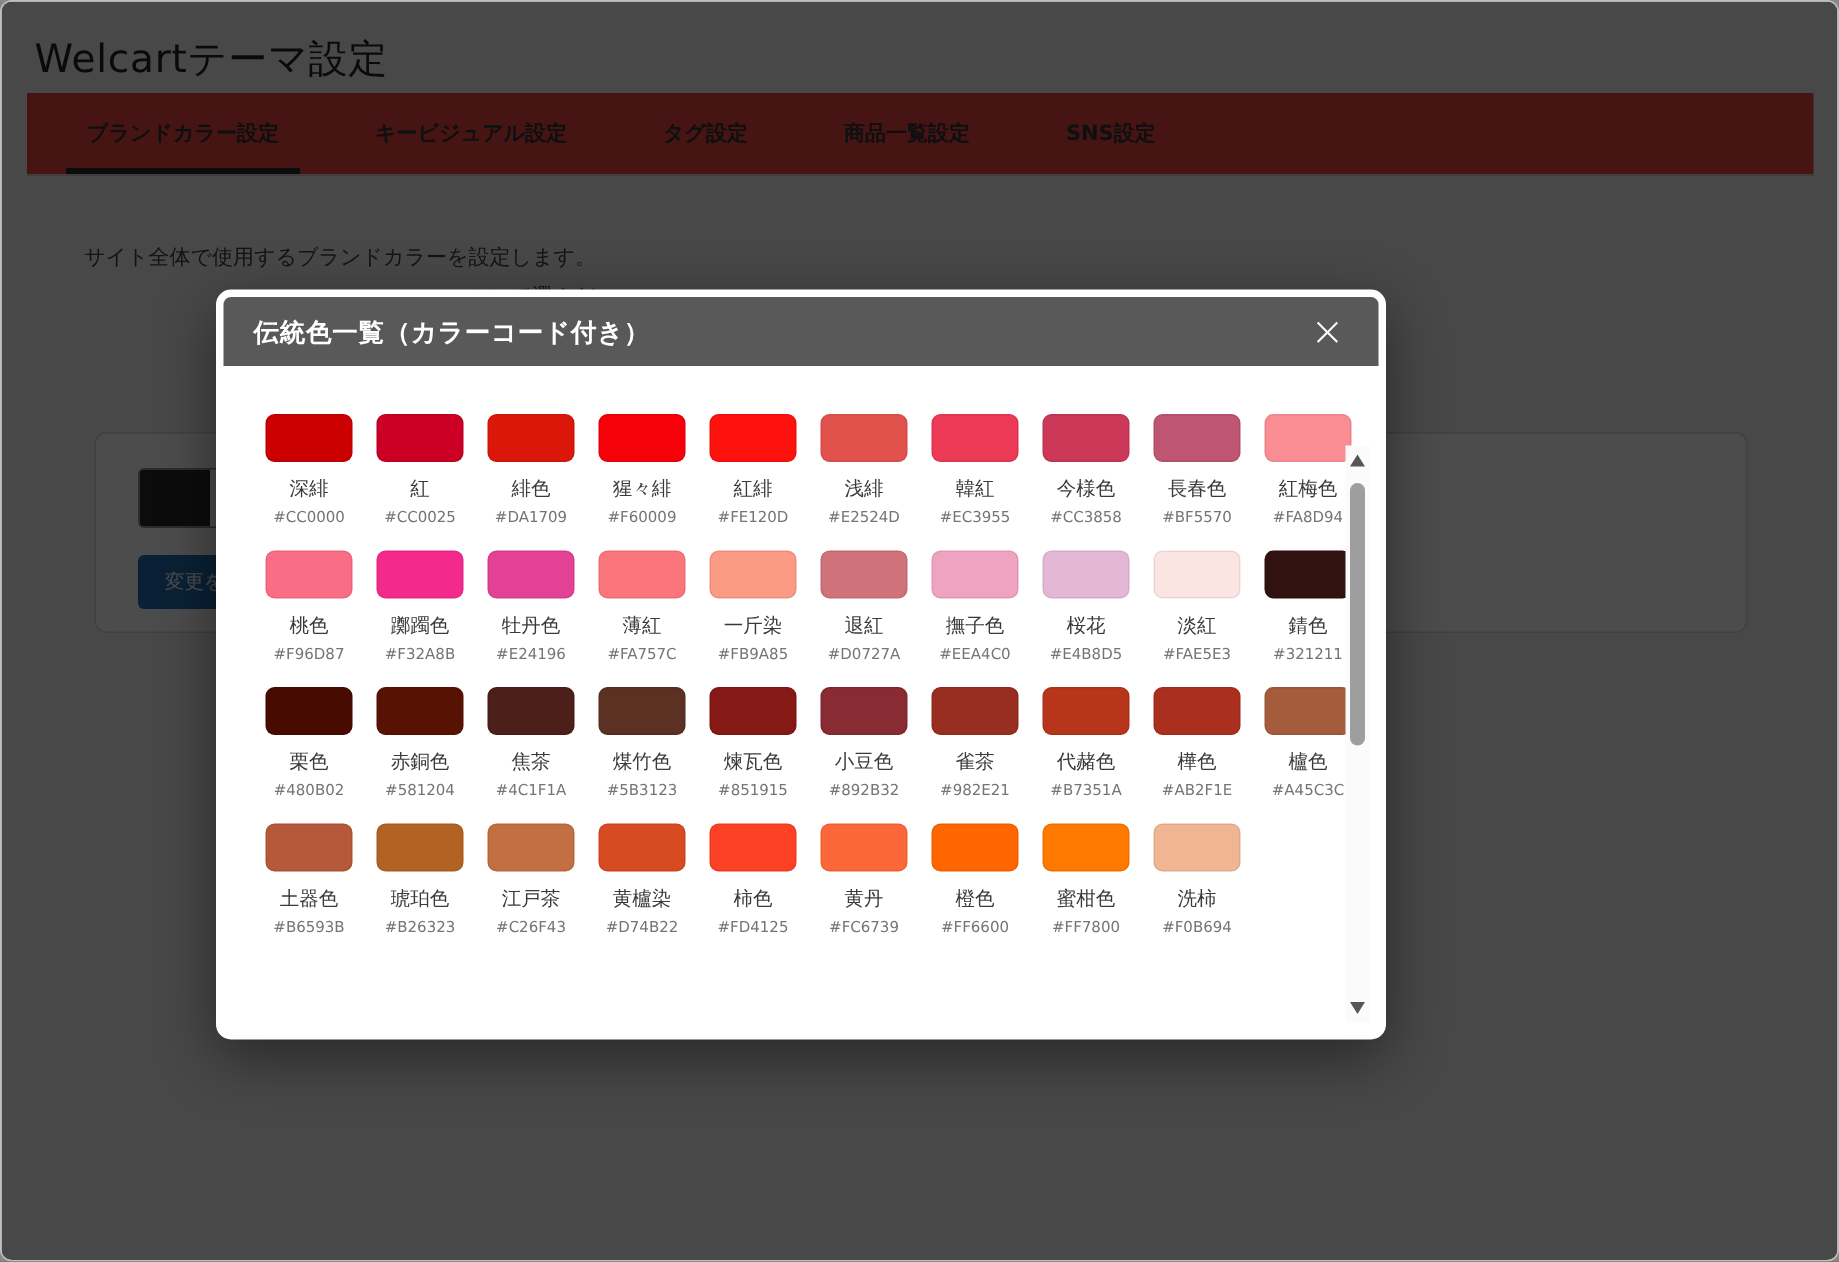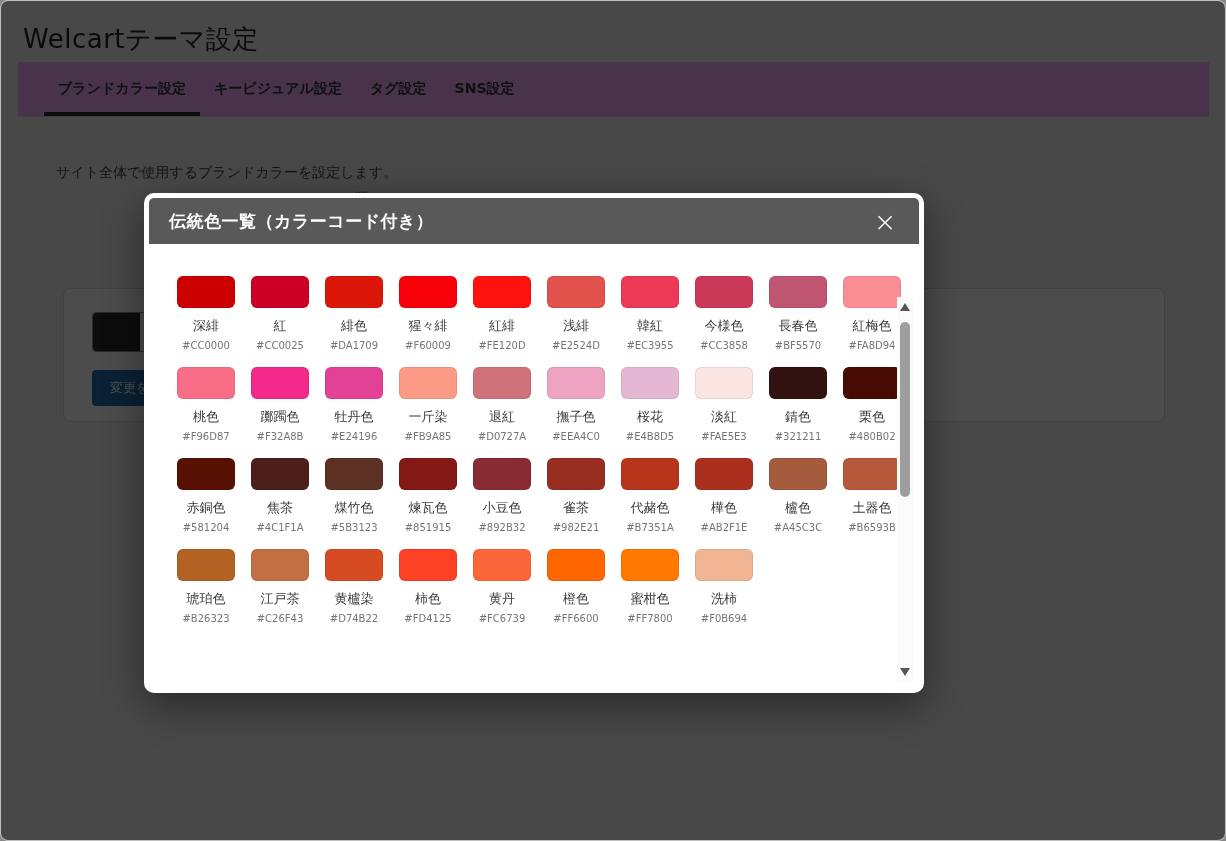--- a/index.html
+++ b/index.html
@@ -25,10 +25,10 @@
   .tabbar {
     position: absolute; left: 17px; top: 61px;
     width: 1191px; height: 55px;
-    background: #f0abfc;
+    background: #ef4444;
     border-bottom: 1px solid #dcdcde;
     display: flex; align-items: stretch;
-    padding-left: 26px; 
+    padding-left: 26px; gap: 36px;
   }
   .tab {
     display: flex; align-items: center;

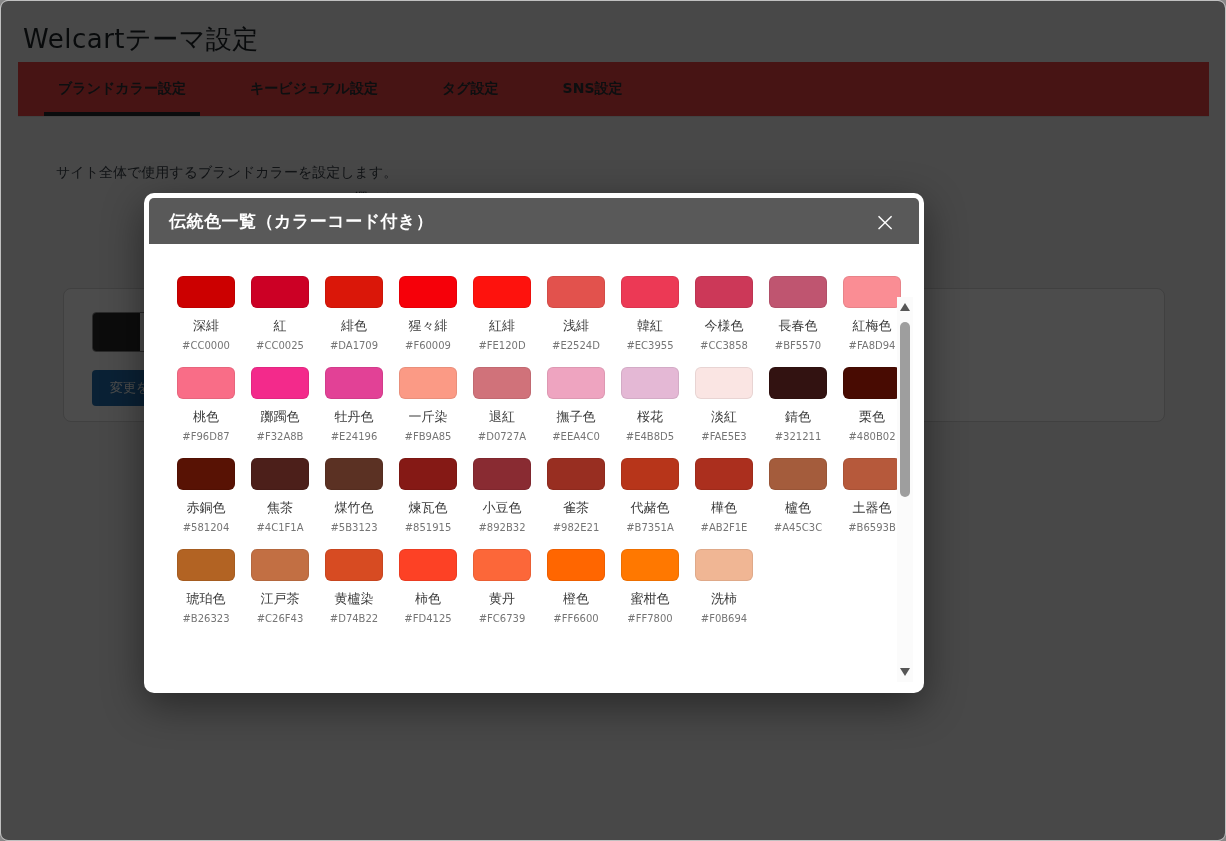--- a/index.html
+++ b/index.html
@@ -153,6 +153,7 @@
     <div class="tab active">ブランドカラー設定</div>
     <div class="tab">キービジュアル設定</div>
     <div class="tab">タグ設定</div>
+    <div class="tab">商品一覧設定</div>
     <div class="tab">SNS設定</div>
   </div>
 

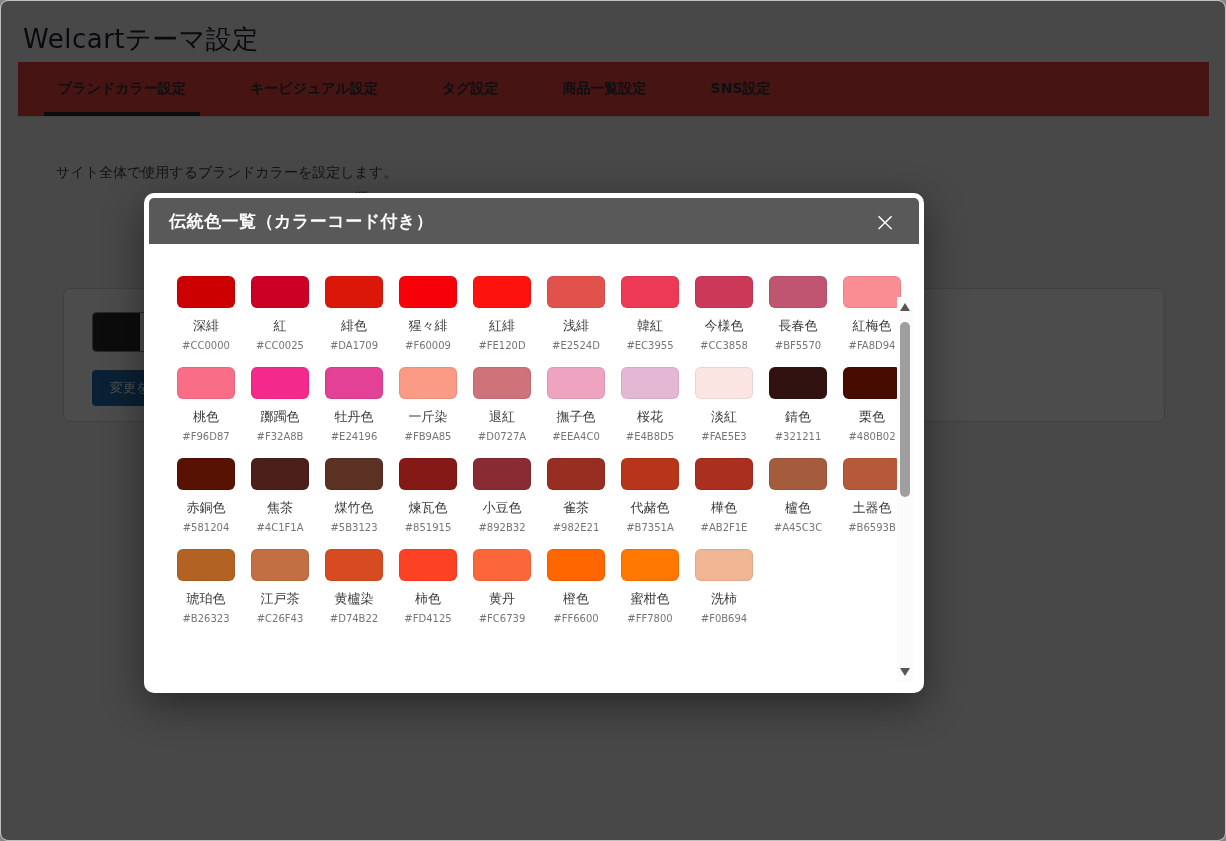--- a/index.html
+++ b/index.html
@@ -247,6 +247,11 @@
             <div class="ccode">#E24196</div>
           </div>
           <div class="cell">
+            <div class="swatch" style="background: rgb(250, 117, 124);"></div>
+            <div class="cname">薄紅</div>
+            <div class="ccode">#FA757C</div>
+          </div>
+          <div class="cell">
             <div class="swatch" style="background: rgb(251, 154, 133);"></div>
             <div class="cname">一斤染</div>
             <div class="ccode">#FB9A85</div>

